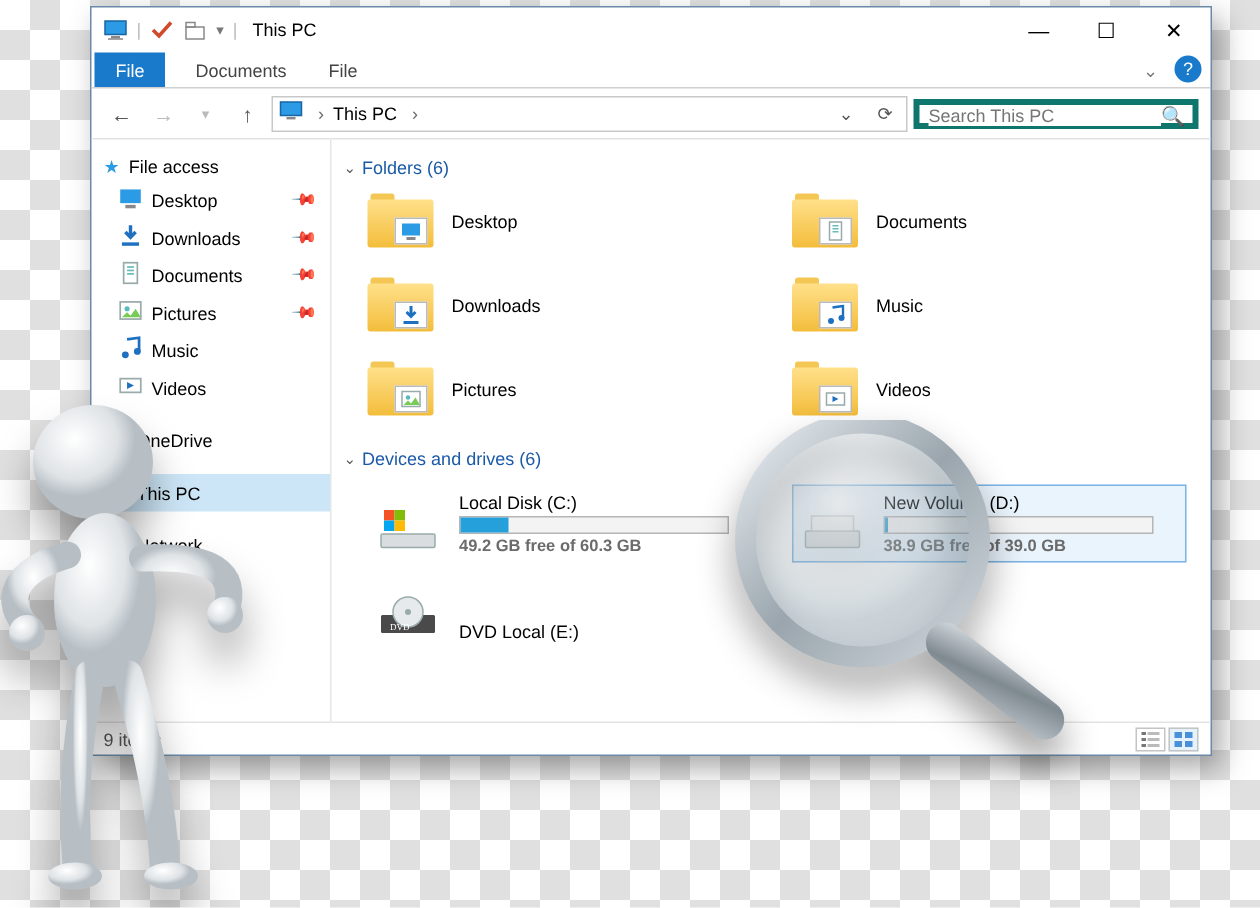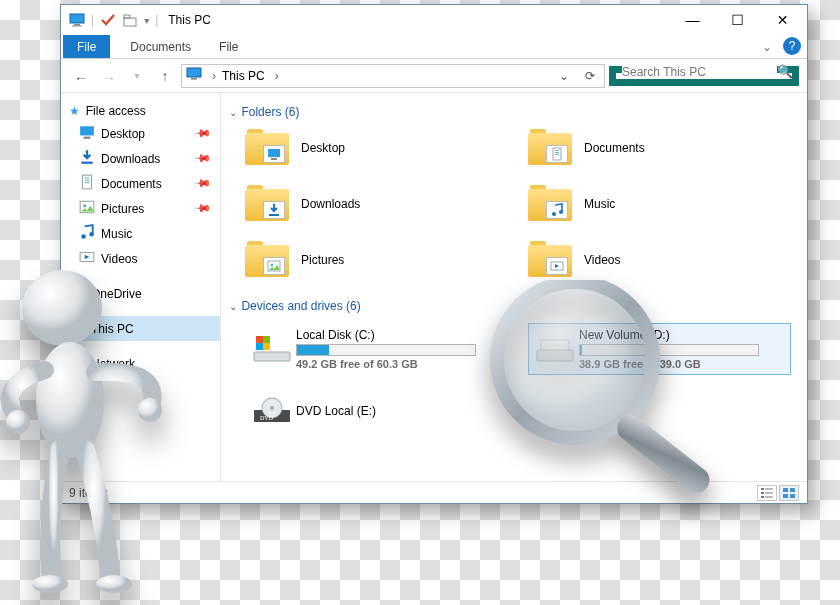--- a/index.html
+++ b/index.html
@@ -90,8 +90,8 @@
   .addr .addr-btn { width: 20px; text-align:center; color:#555; }
   .search {
     width: 190px; height: 20px;
-    border: 7px solid #0f766e;
-    display: flex; align-items: flex-end;
+    border: 4px solid #0f766e;
+    display: flex; align-items: flex-start;
     padding: 0 6px; color:#777;
   }
   .search input {

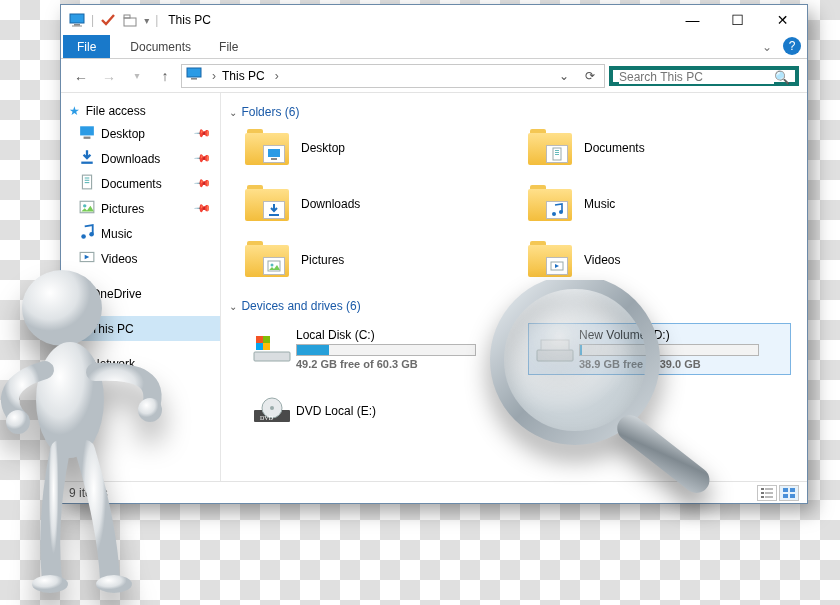--- a/index.html
+++ b/index.html
@@ -165,7 +165,7 @@
     padding: 4px 8px 8px 20px;
   }
   .drive-item {
-    display:flex; gap:2px; align-items:center;
+    display:flex; gap:12px; align-items:flex-end;
     padding:4px; border:1px solid transparent;
   }
   .drive-item.selected { border:1px solid #7bb4e3; background:#eaf4fd; }

